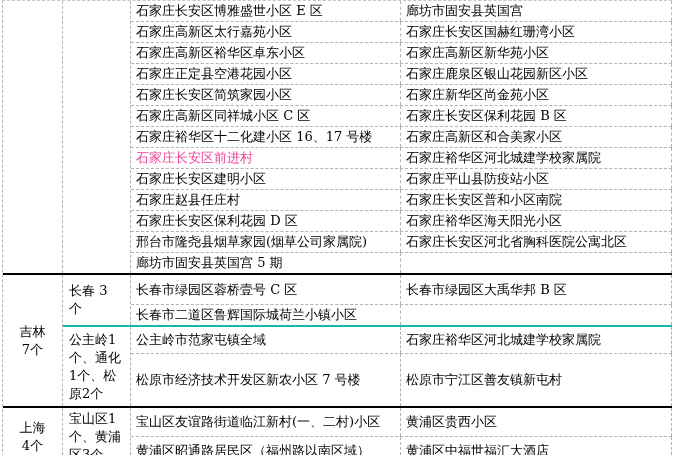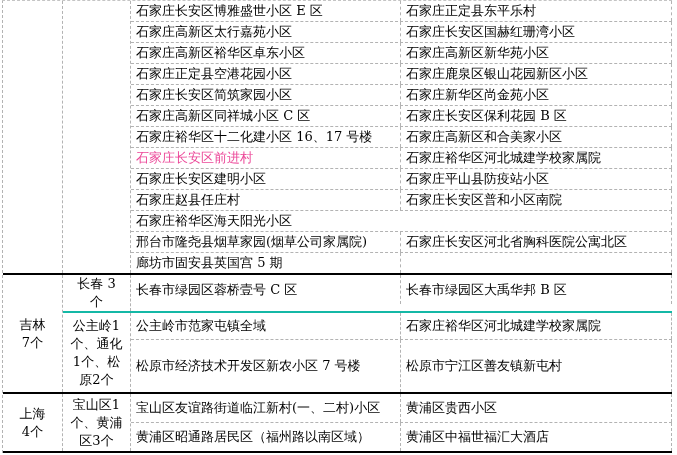--- a/index.html
+++ b/index.html
@@ -58,7 +58,7 @@
         <div class="rows">
           <div class="row h20">
             <div class="c3">石家庄长安区博雅盛世小区 E 区</div>
-            <div class="c4">石家庄正定县东平乐村</div>
+            <div class="c4">廊坊市固安县英国宫</div>
           </div>
           <div class="row h20">
             <div class="c3">石家庄高新区太行嘉苑小区</div>

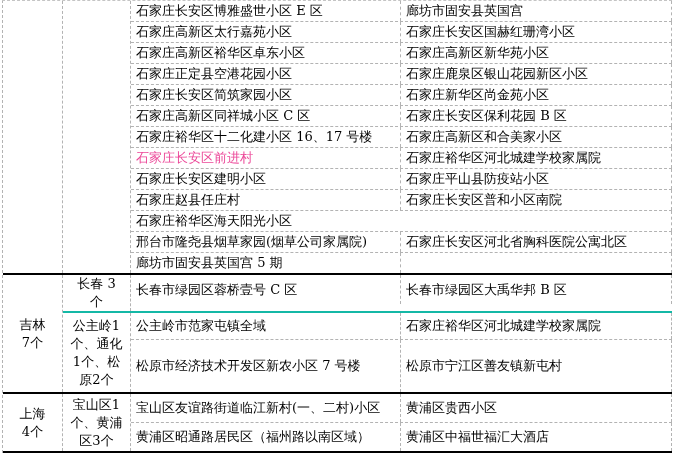--- a/index.html
+++ b/index.html
@@ -97,6 +97,7 @@
             <div class="c4">石家庄长安区普和小区南院</div>
           </div>
           <div class="row h20">
+            <div class="c3">石家庄长安区保利花园 D 区</div>
             <div class="c4">石家庄裕华区海天阳光小区</div>
           </div>
           <div class="row h20">

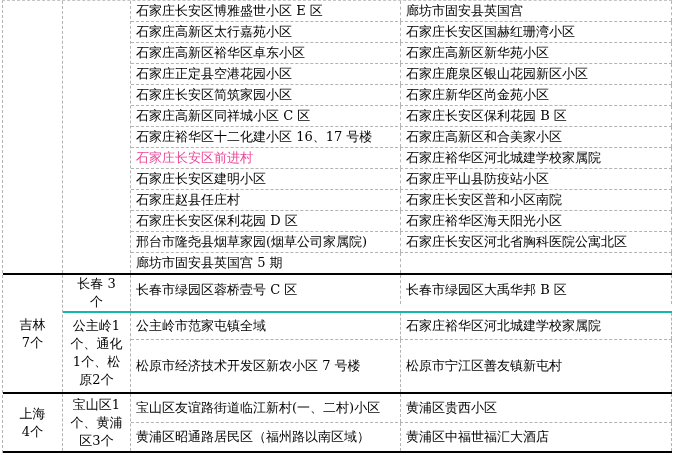--- a/index.html
+++ b/index.html
@@ -25,7 +25,7 @@
   .city{
     width:68px;box-sizing:border-box;border-right:1px dashed #b3b3b3;
     display:flex;align-items:center;justify-content:center;
-    padding:0 6px;line-height:18px;text-align:center;
+    padding:0 6px;line-height:18px;
   }
   .rows{flex:1;display:flex;flex-direction:column;}
   .row{display:flex;}

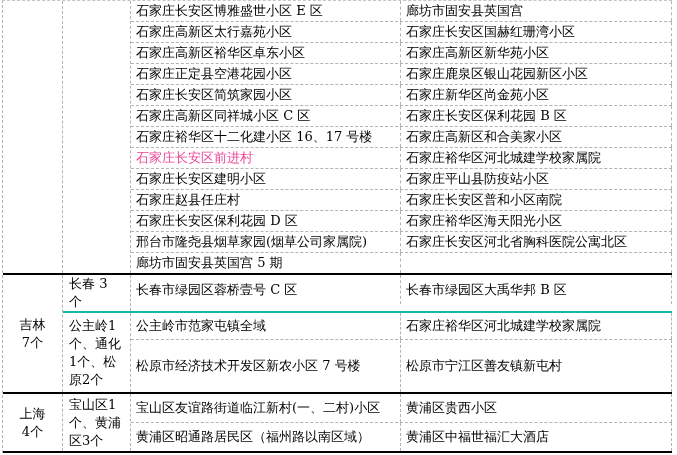--- a/index.html
+++ b/index.html
@@ -126,6 +126,10 @@
             <div class="c3">长春市绿园区蓉桥壹号 C 区</div>
             <div class="c4">长春市绿园区大禹华邦 B 区</div>
           </div>
+          <div class="row h20">
+            <div class="c3">长春市二道区鲁辉国际城荷兰小镇小区</div>
+            <div class="c4"></div>
+          </div>
         </div>
       </div>
       <div class="group">

